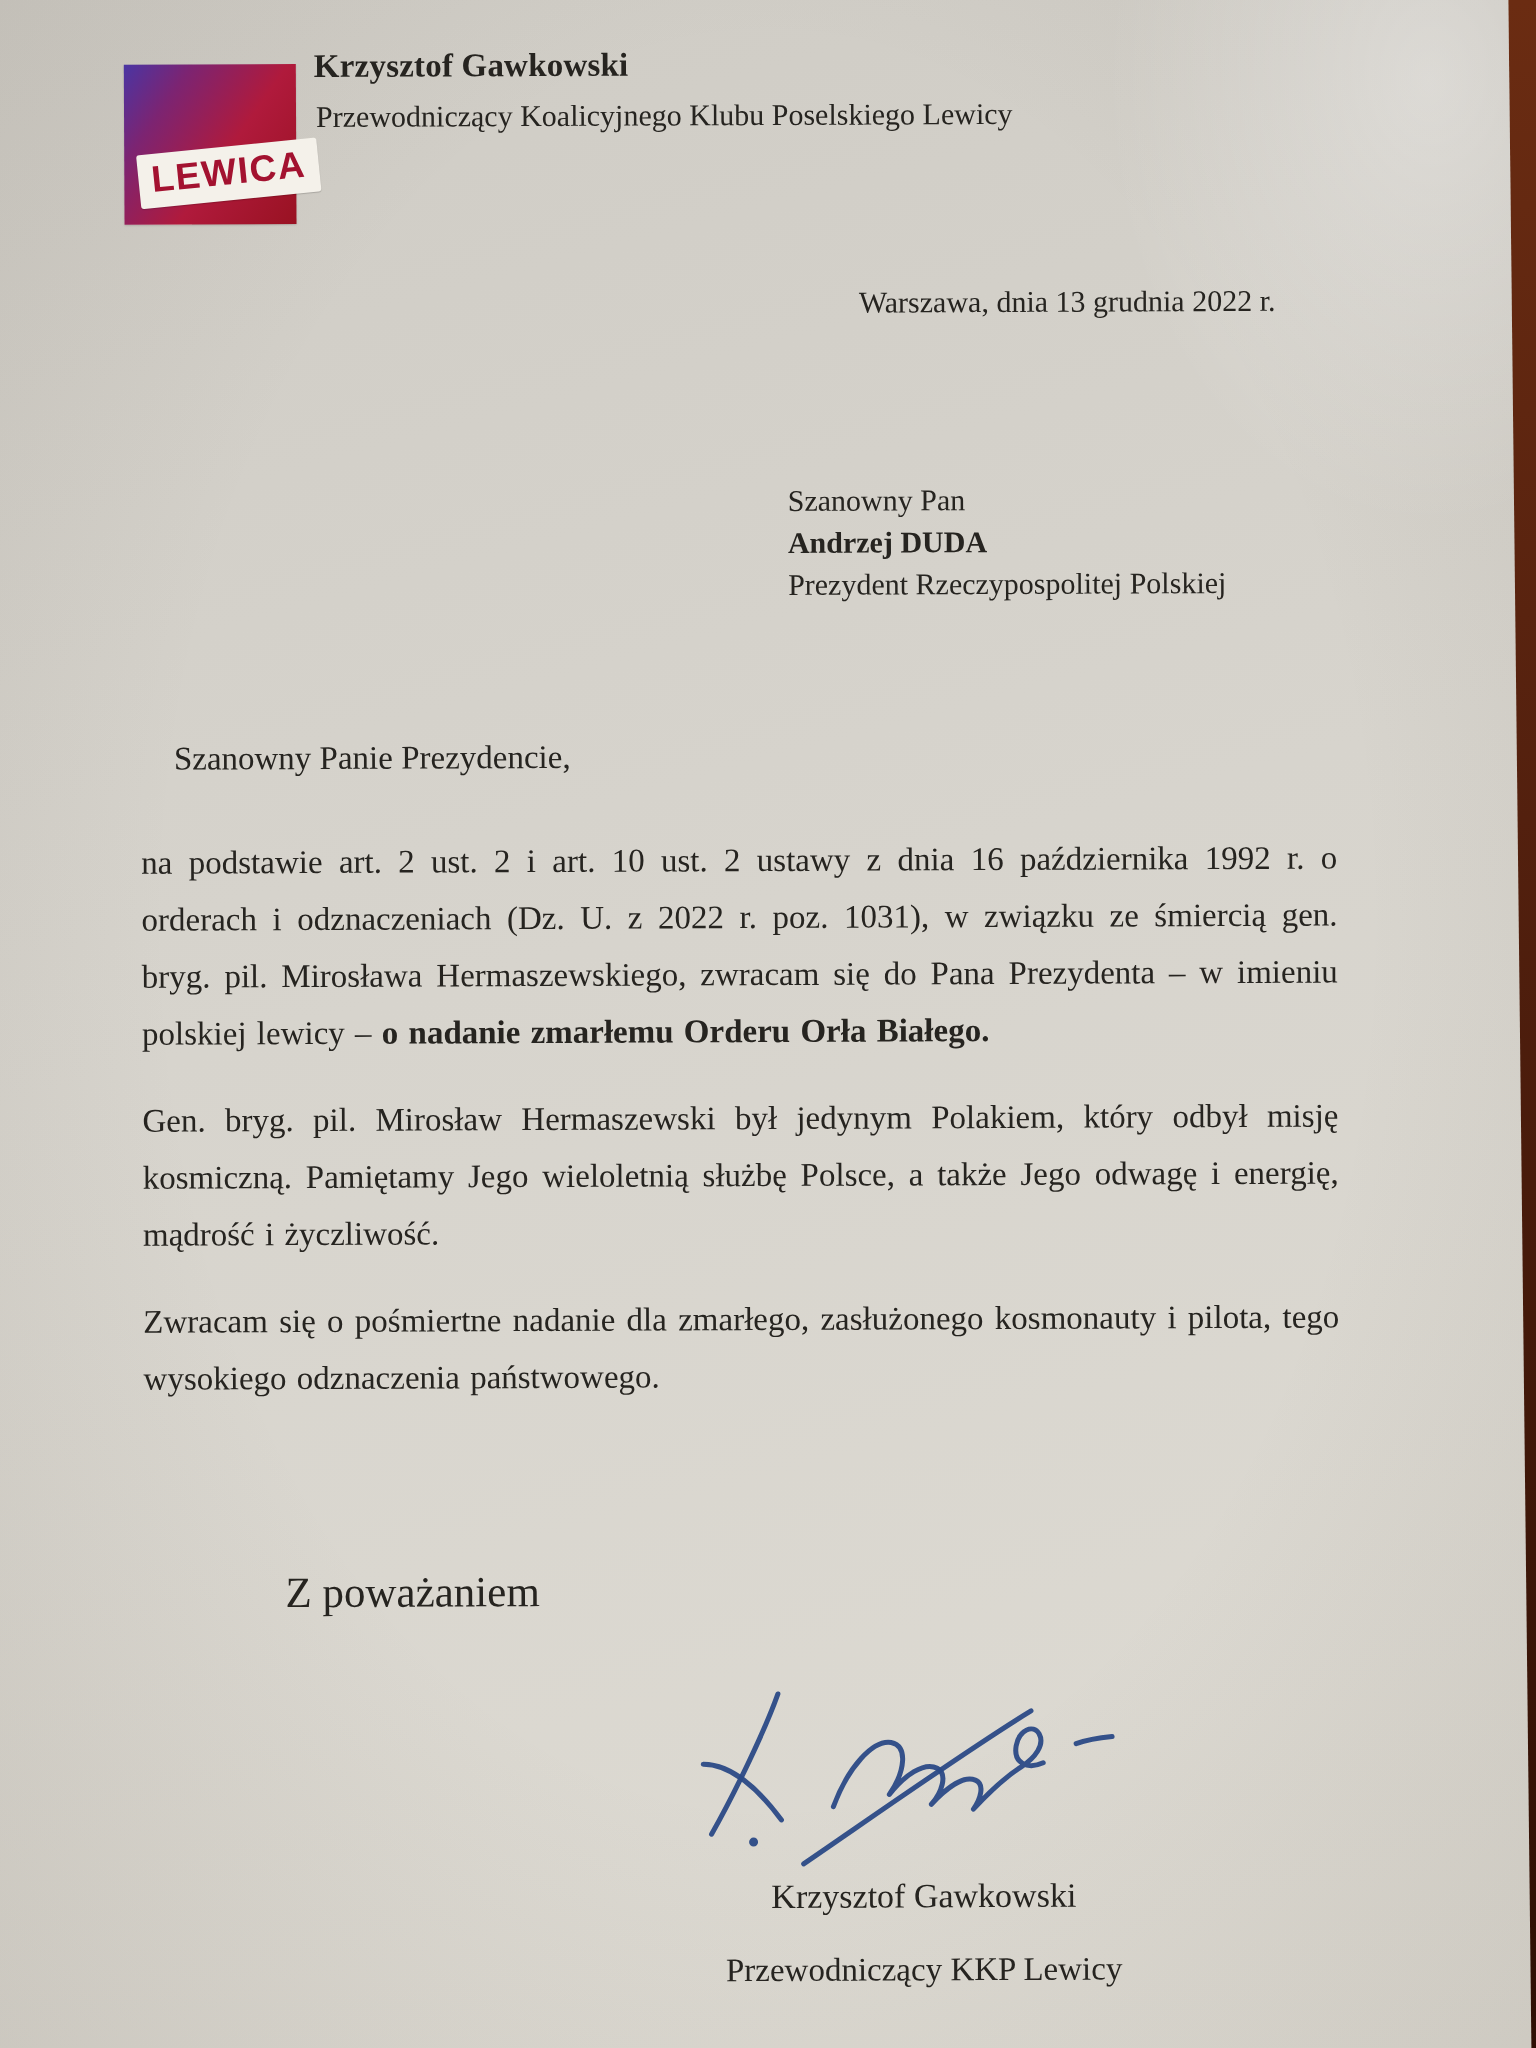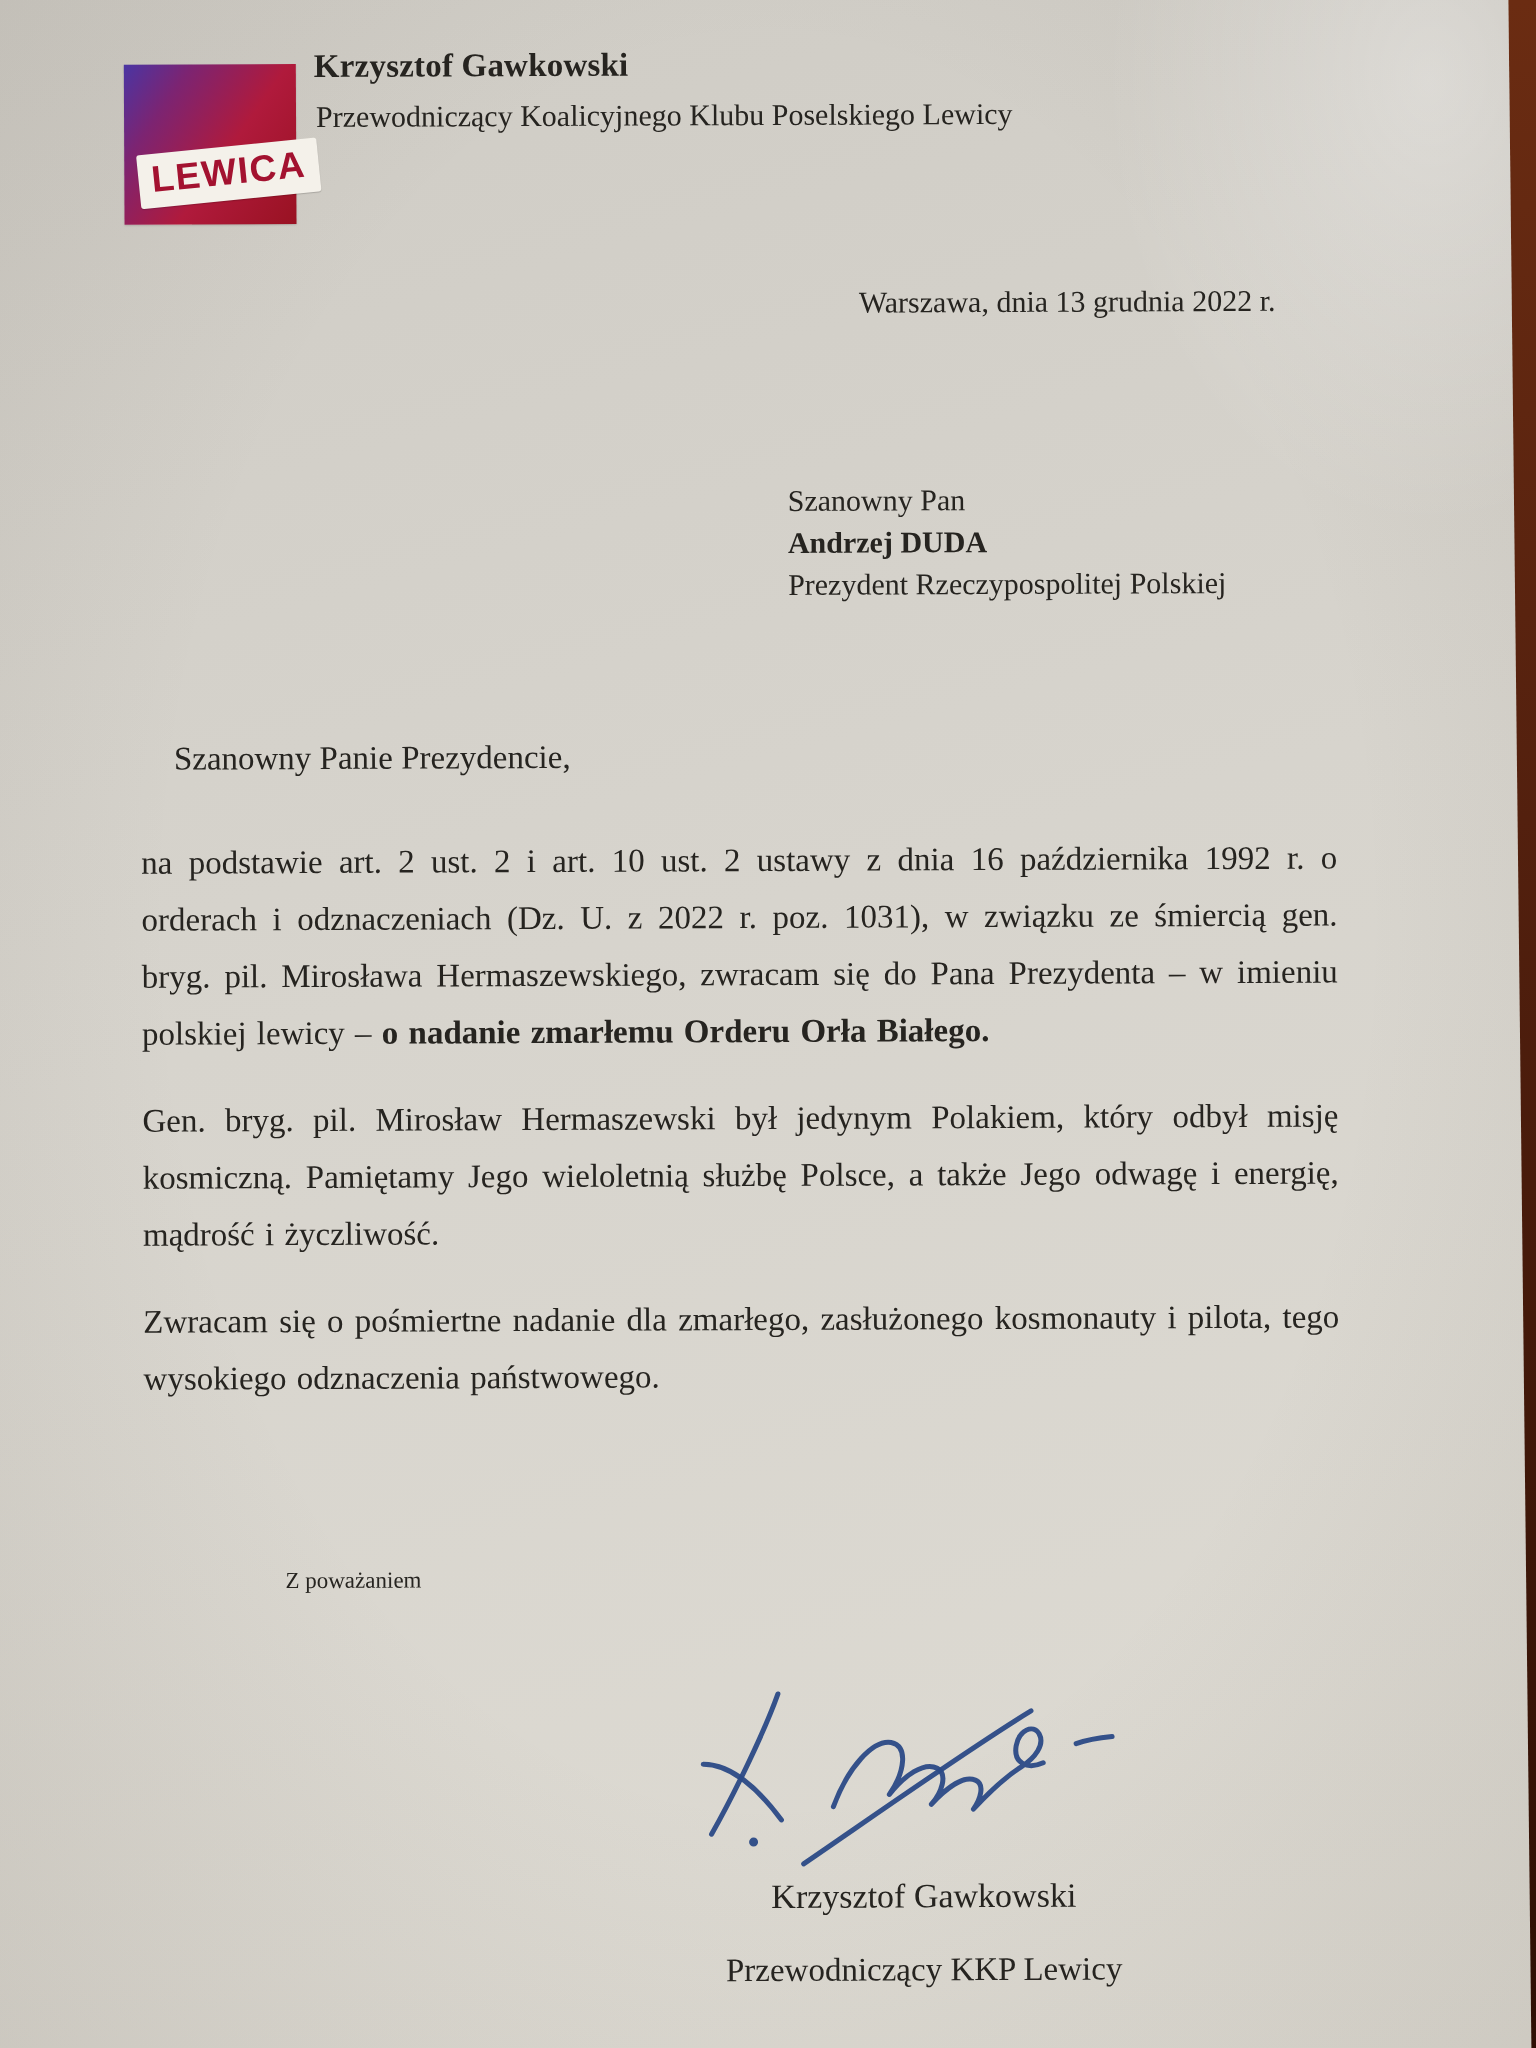--- a/index.html
+++ b/index.html
@@ -97,7 +97,7 @@
   .body-text b{font-weight:bold;}
   .closing{
     position:absolute; left:283px; top:1566px;
-    font-size:23px;
+    font-size:43px;
   }
   
   .signature-svg{

